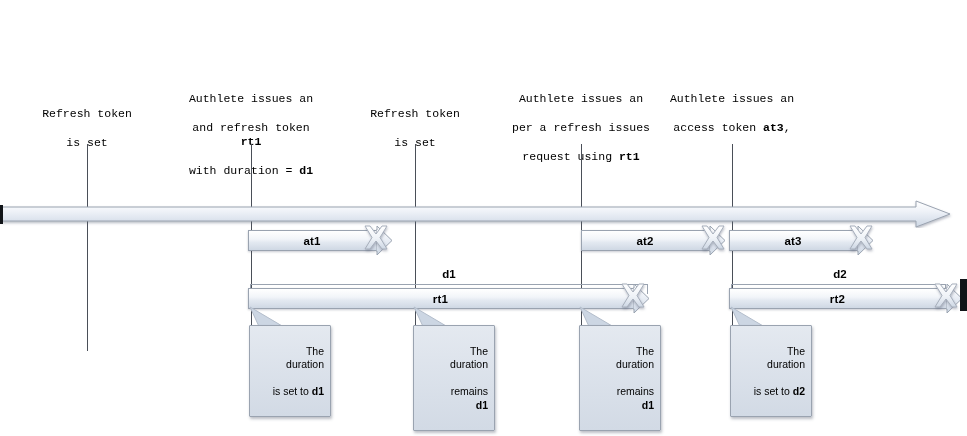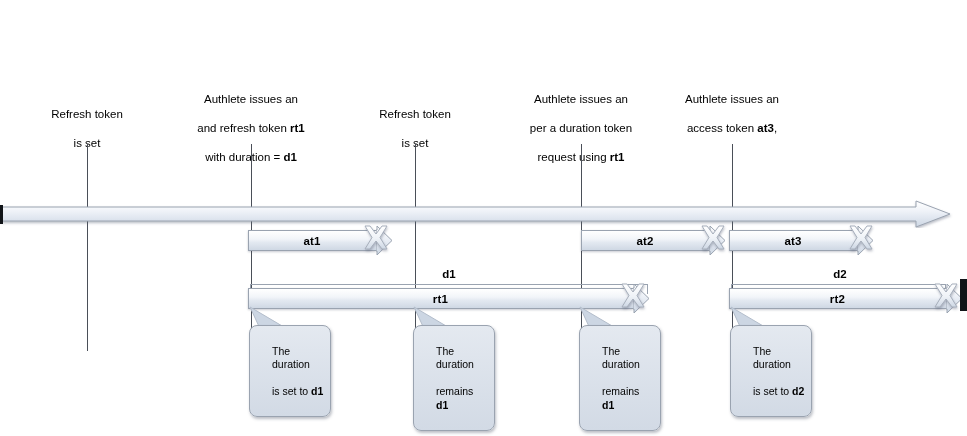--- a/index.html
+++ b/index.html
@@ -23,6 +23,7 @@
     line-height:14.5px;
     color:#000000;
     white-space:pre-line;
+    font-family:Liberation Mono, monospace;
   }
   .note b{font-weight:bold;}
 

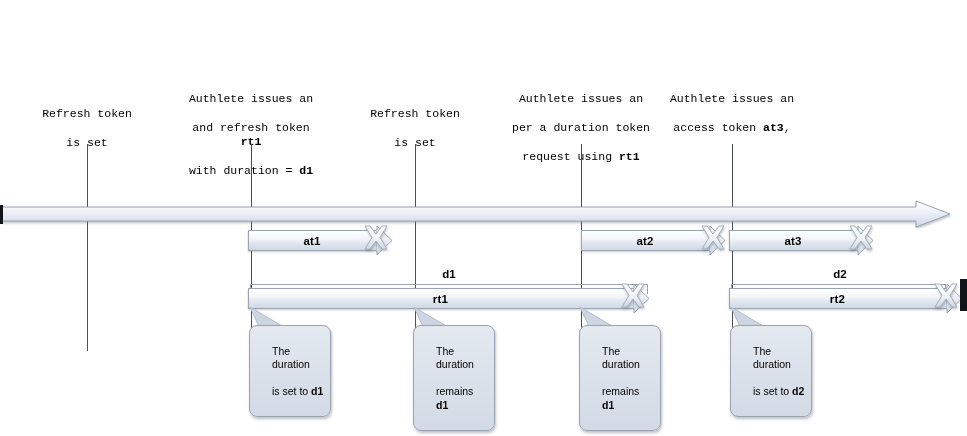--- a/index.html
+++ b/index.html
@@ -141,7 +141,7 @@
 
   <div class="note" style="left:511px;top:77px;width:140px;">
     <div>Authlete issues an</div>
-    <div>per a duration token</div>
+    <div>per a refresh issues</div>
     <div>request using <b>rt1</b></div>
   </div>
 

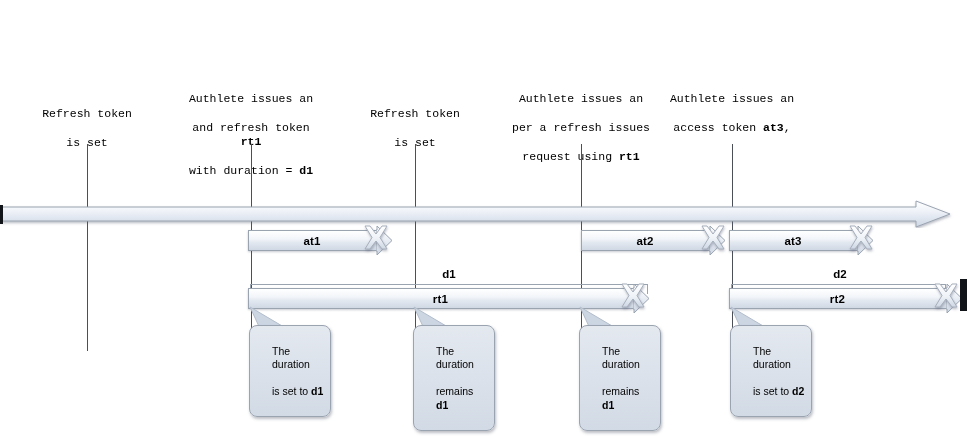--- a/index.html
+++ b/index.html
@@ -98,11 +98,11 @@
     box-sizing:border-box;
     background:linear-gradient(to bottom,#e4e9f0 0%,#d2dae5 100%);
     border:1px solid #9aa3b0;
-    border-radius:8px;
+    border-radius:1px;
     font-size:10.5px;
     line-height:13.5px;
     color:#000;
-    text-align:left;
+    text-align:right;
     padding:5px 6px 4px 22px;
     box-shadow:1px 2px 3px rgba(60,70,90,.35);
     white-space:pre-line;

